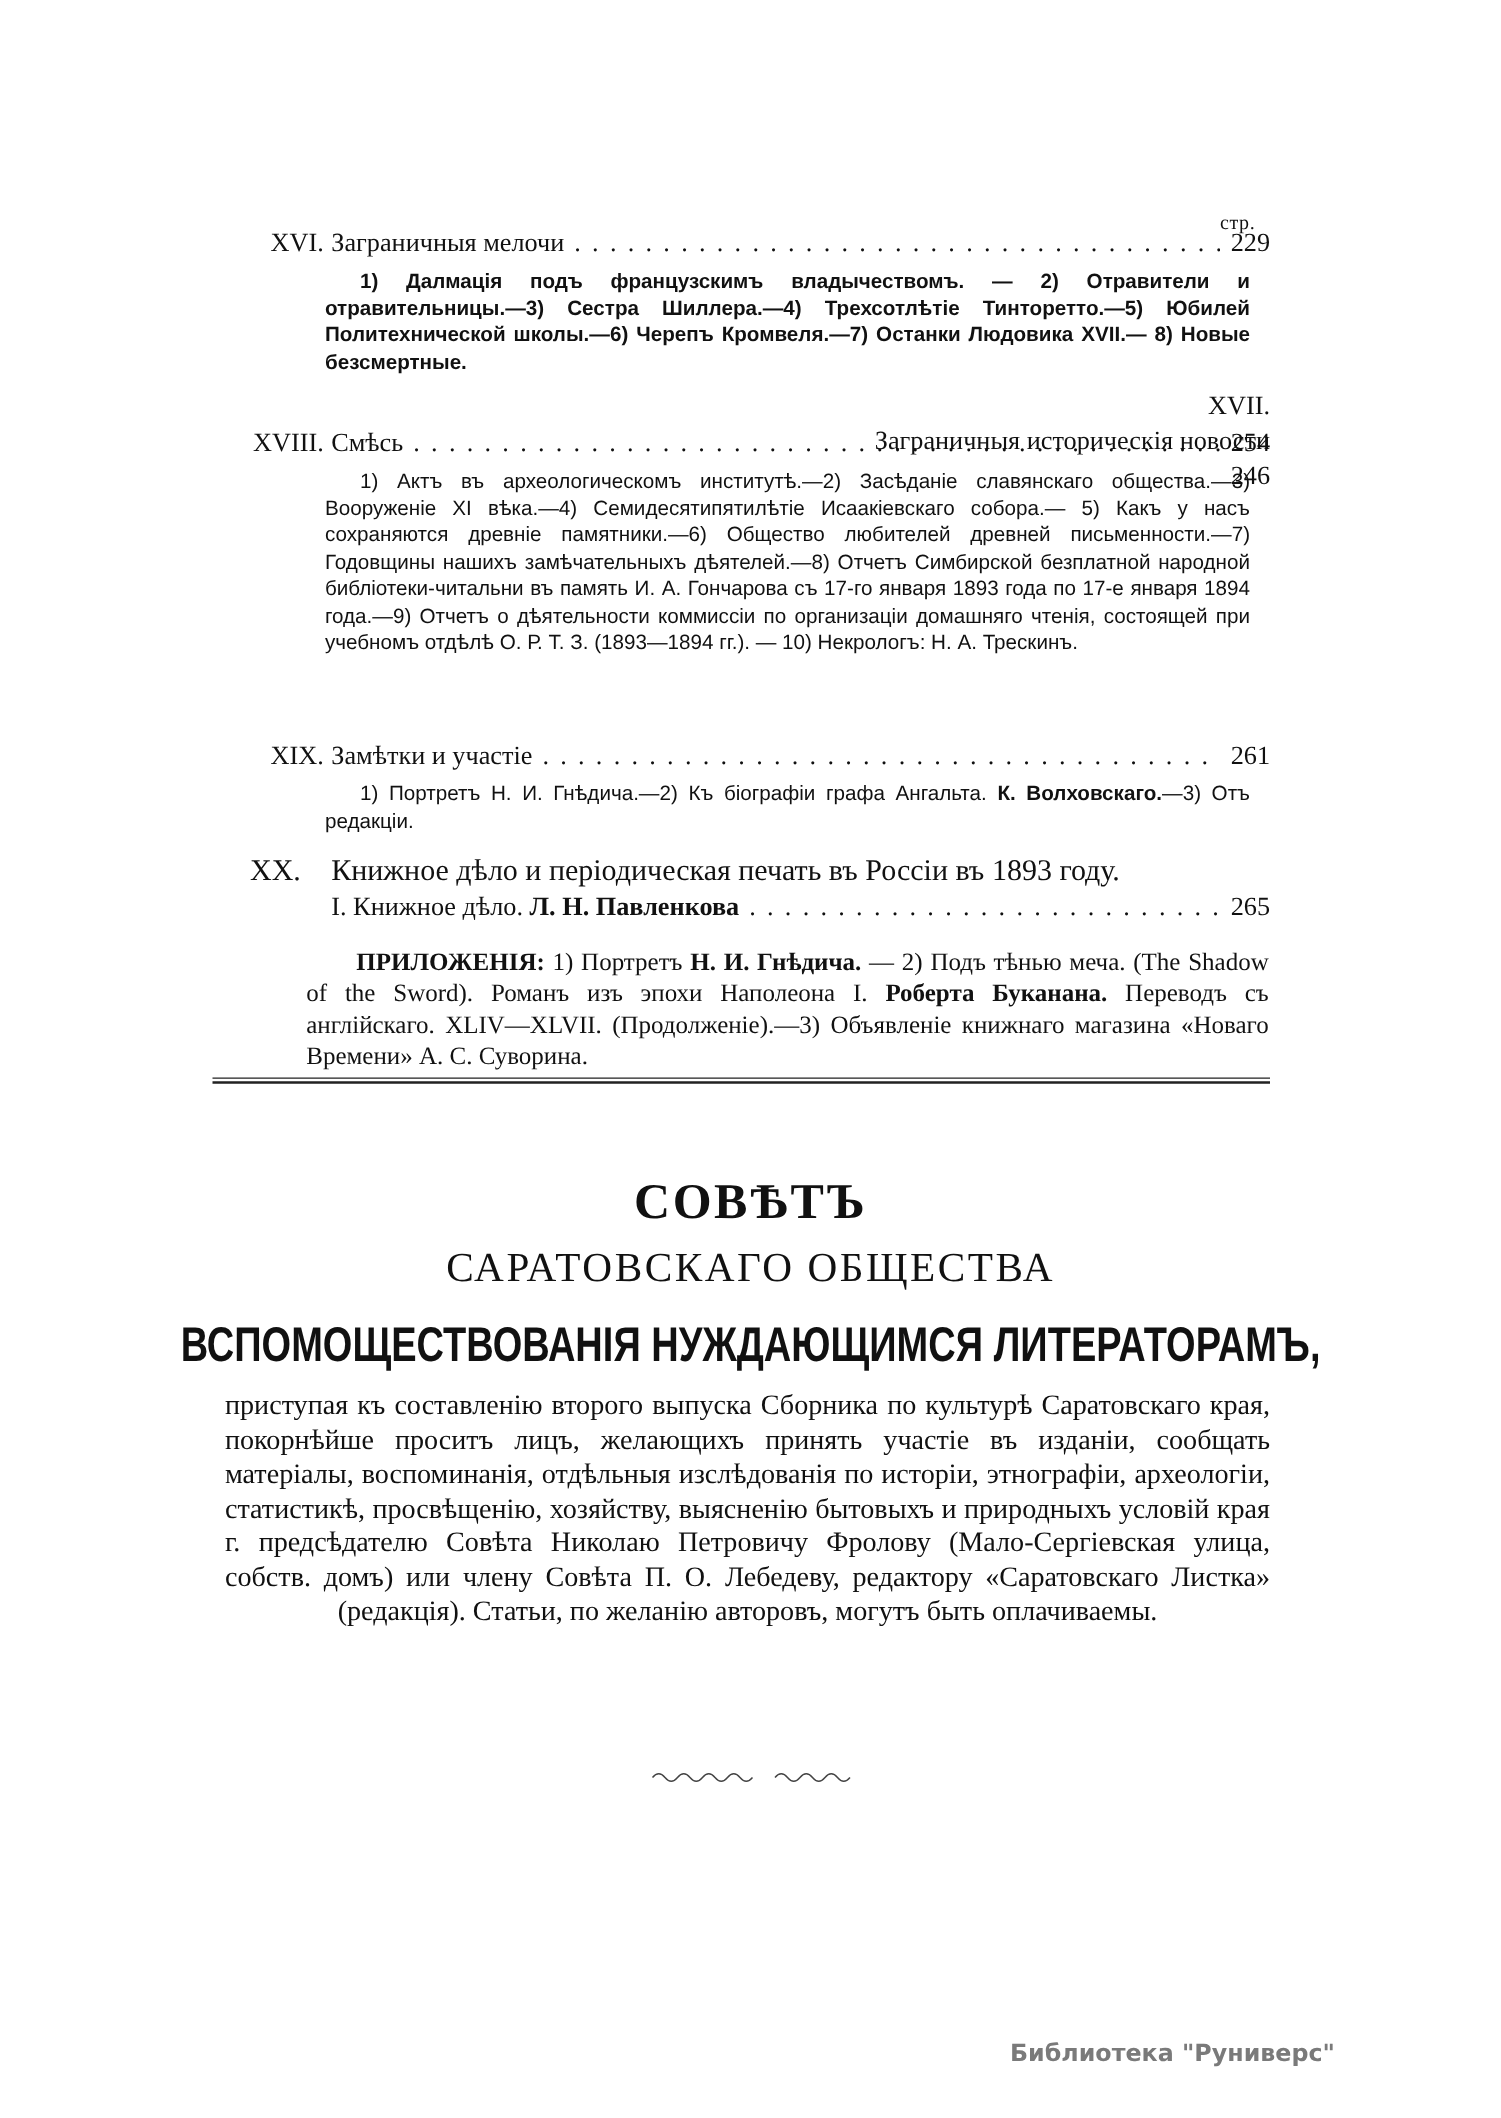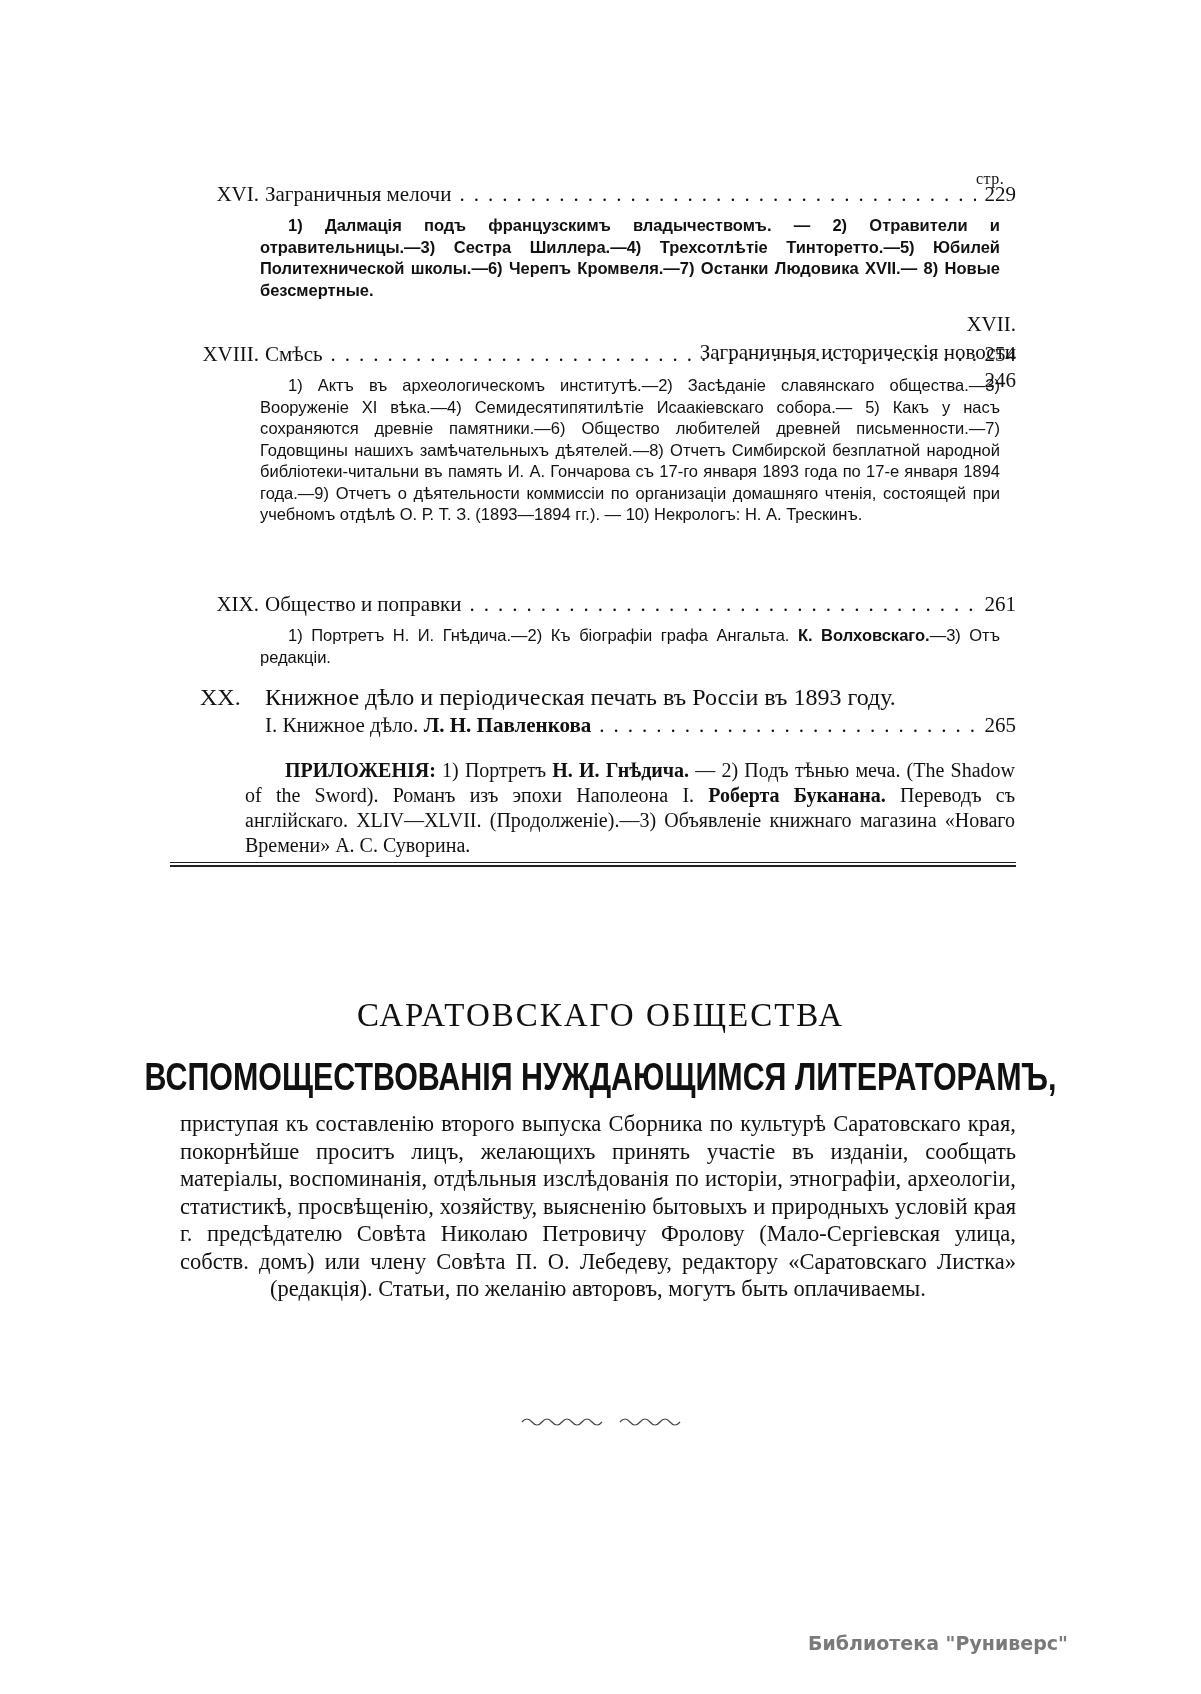--- a/index.html
+++ b/index.html
@@ -73,7 +73,7 @@
 
     <div class="toc-row" style="top:590px;">
       <span class="toc-num">XIX.</span>
-      <span class="toc-title">Общество и поправки</span>
+      <span class="toc-title">Замѣтки и участіе</span>
       <span class="toc-dots">....................................................................................</span>
       <span class="toc-page">261</span>
     </div>

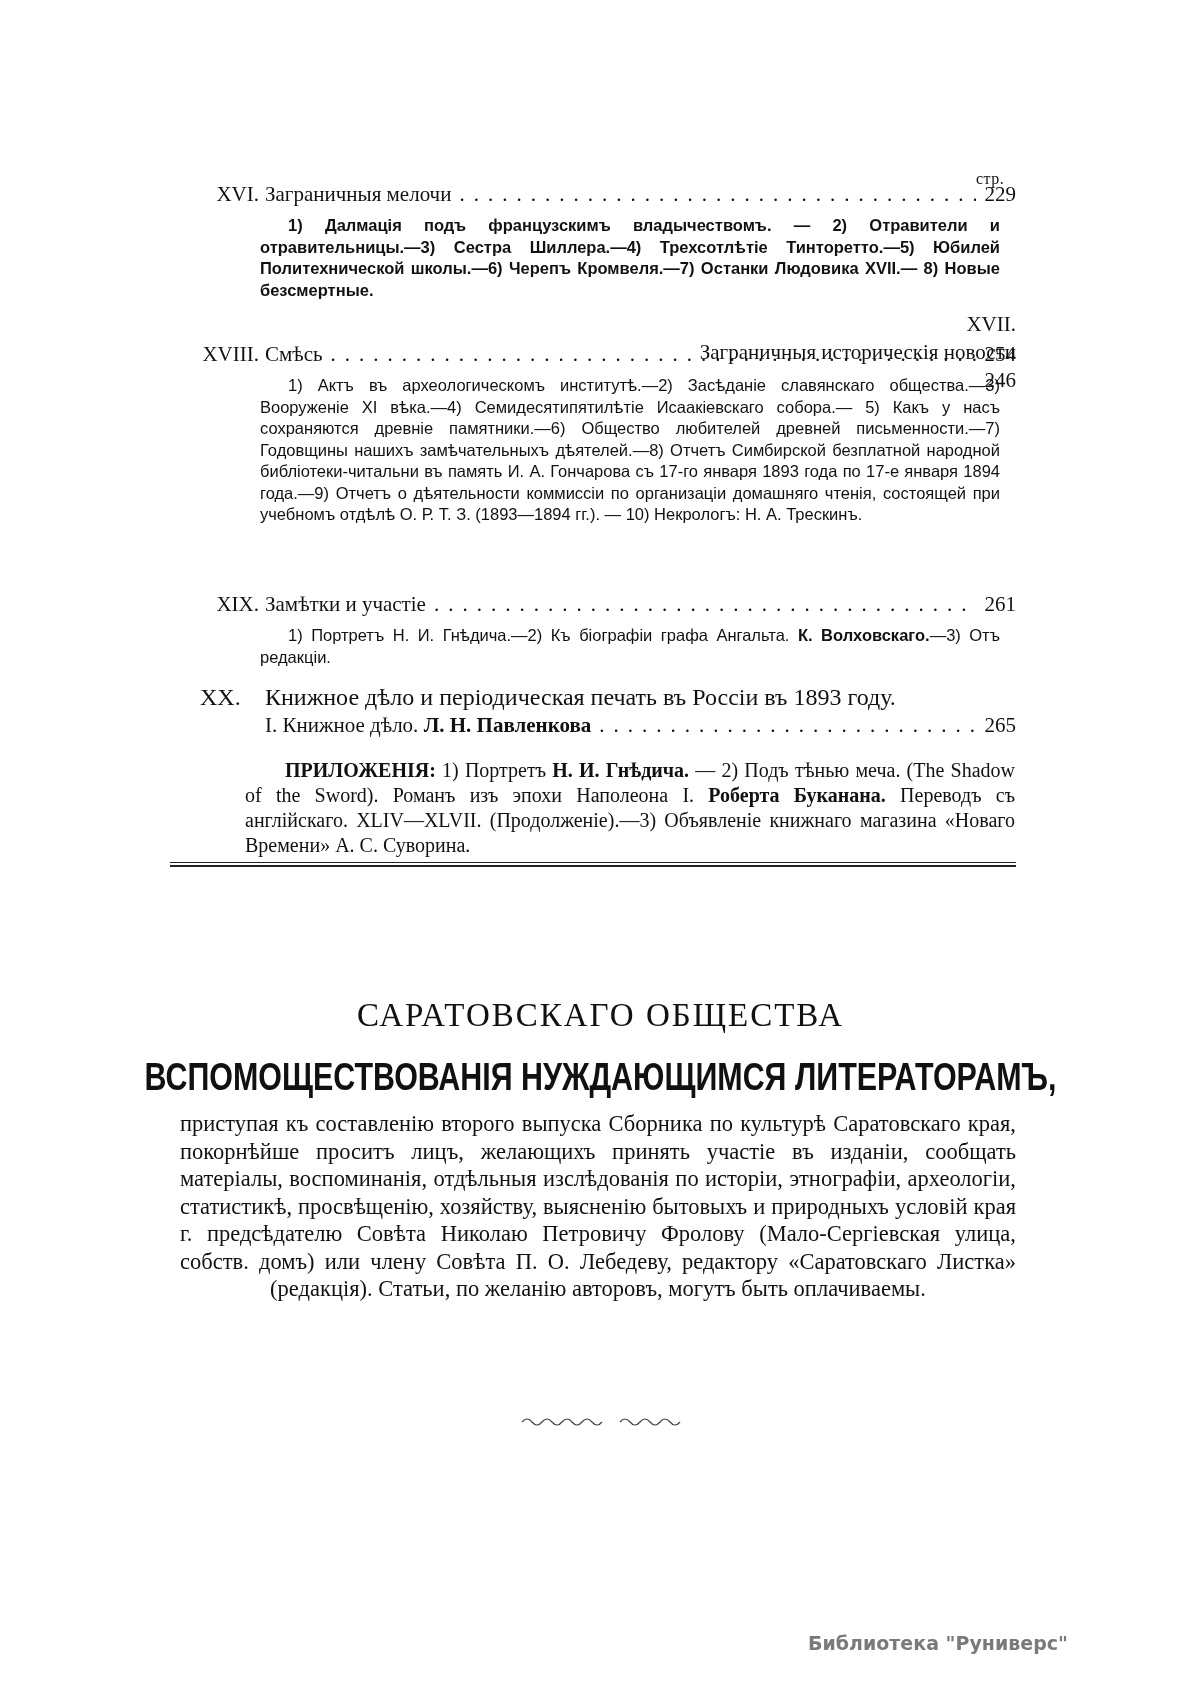--- a/index.html
+++ b/index.html
@@ -97,6 +97,7 @@
   <div class="rule" style="top:862px; height:1px;"></div>
   <div class="rule" style="top:865px; height:2px;"></div>
 
+  <div class="council-title">СОВѢТЪ</div>
   <div class="society-line">САРАТОВСКАГО ОБЩЕСТВА</div>
   <div class="aid-line">ВСПОМОЩЕСТВОВАНІЯ НУЖДАЮЩИМСЯ ЛИТЕРАТОРАМЪ,</div>
 

